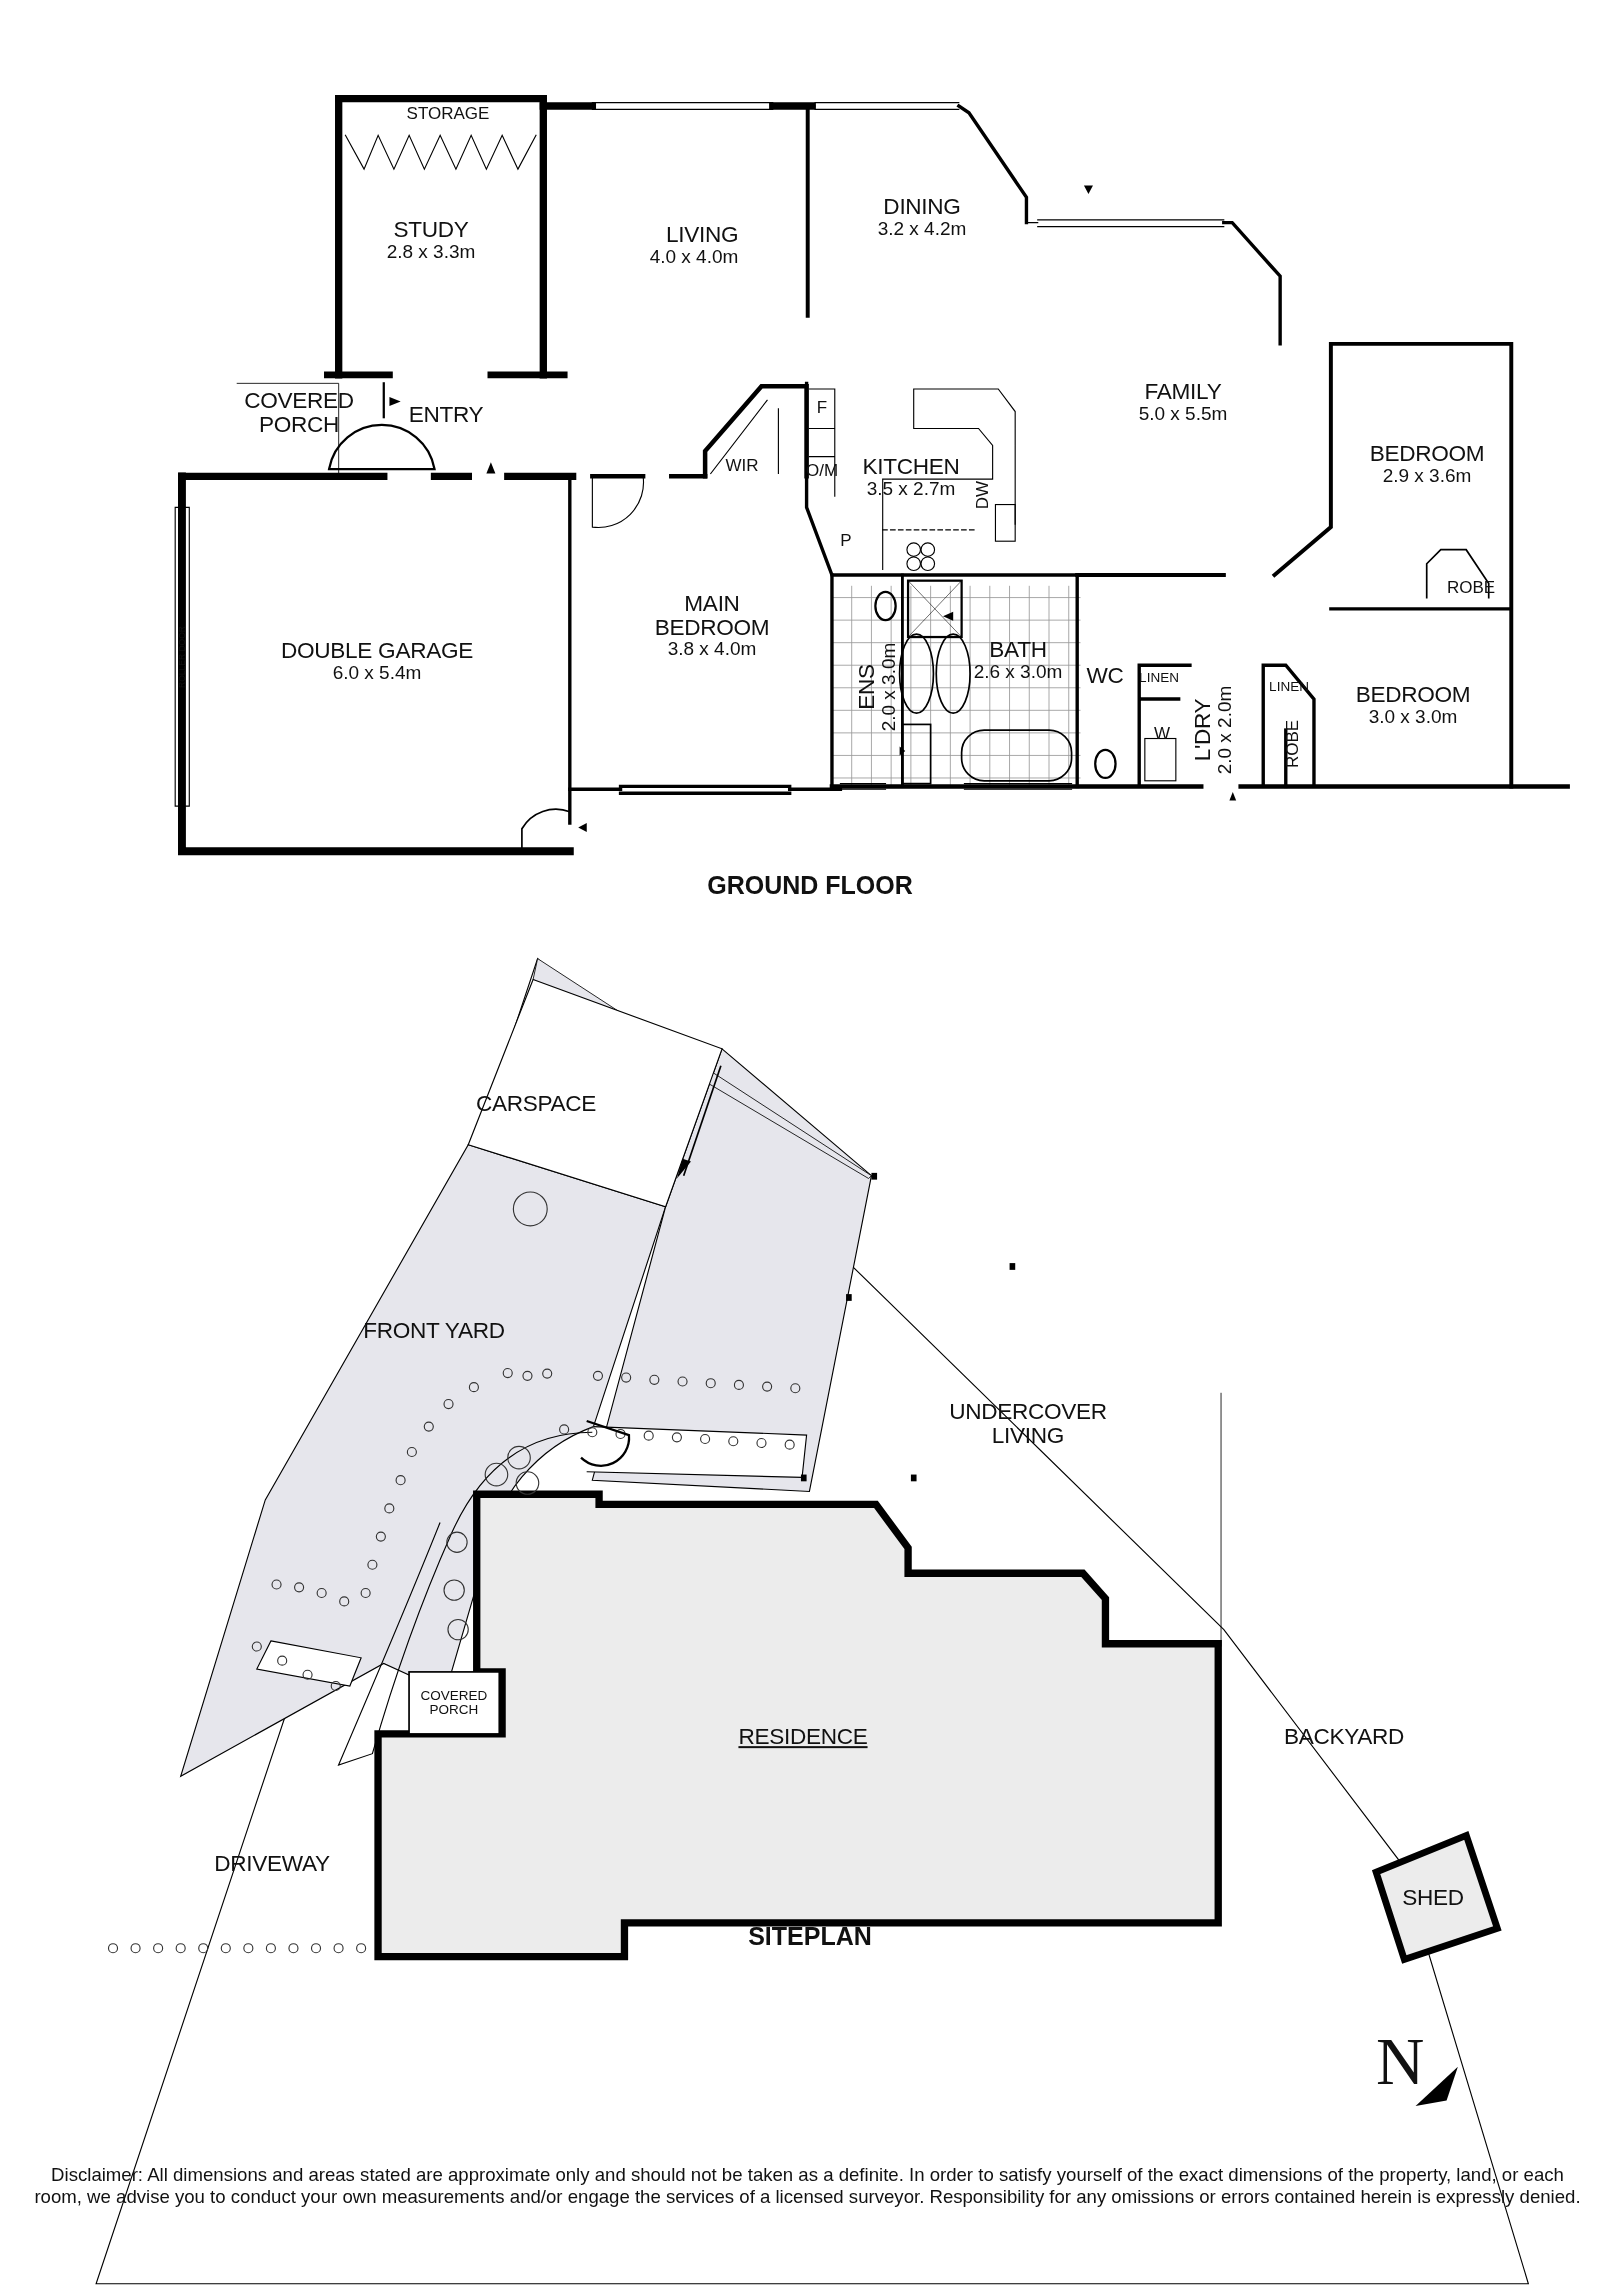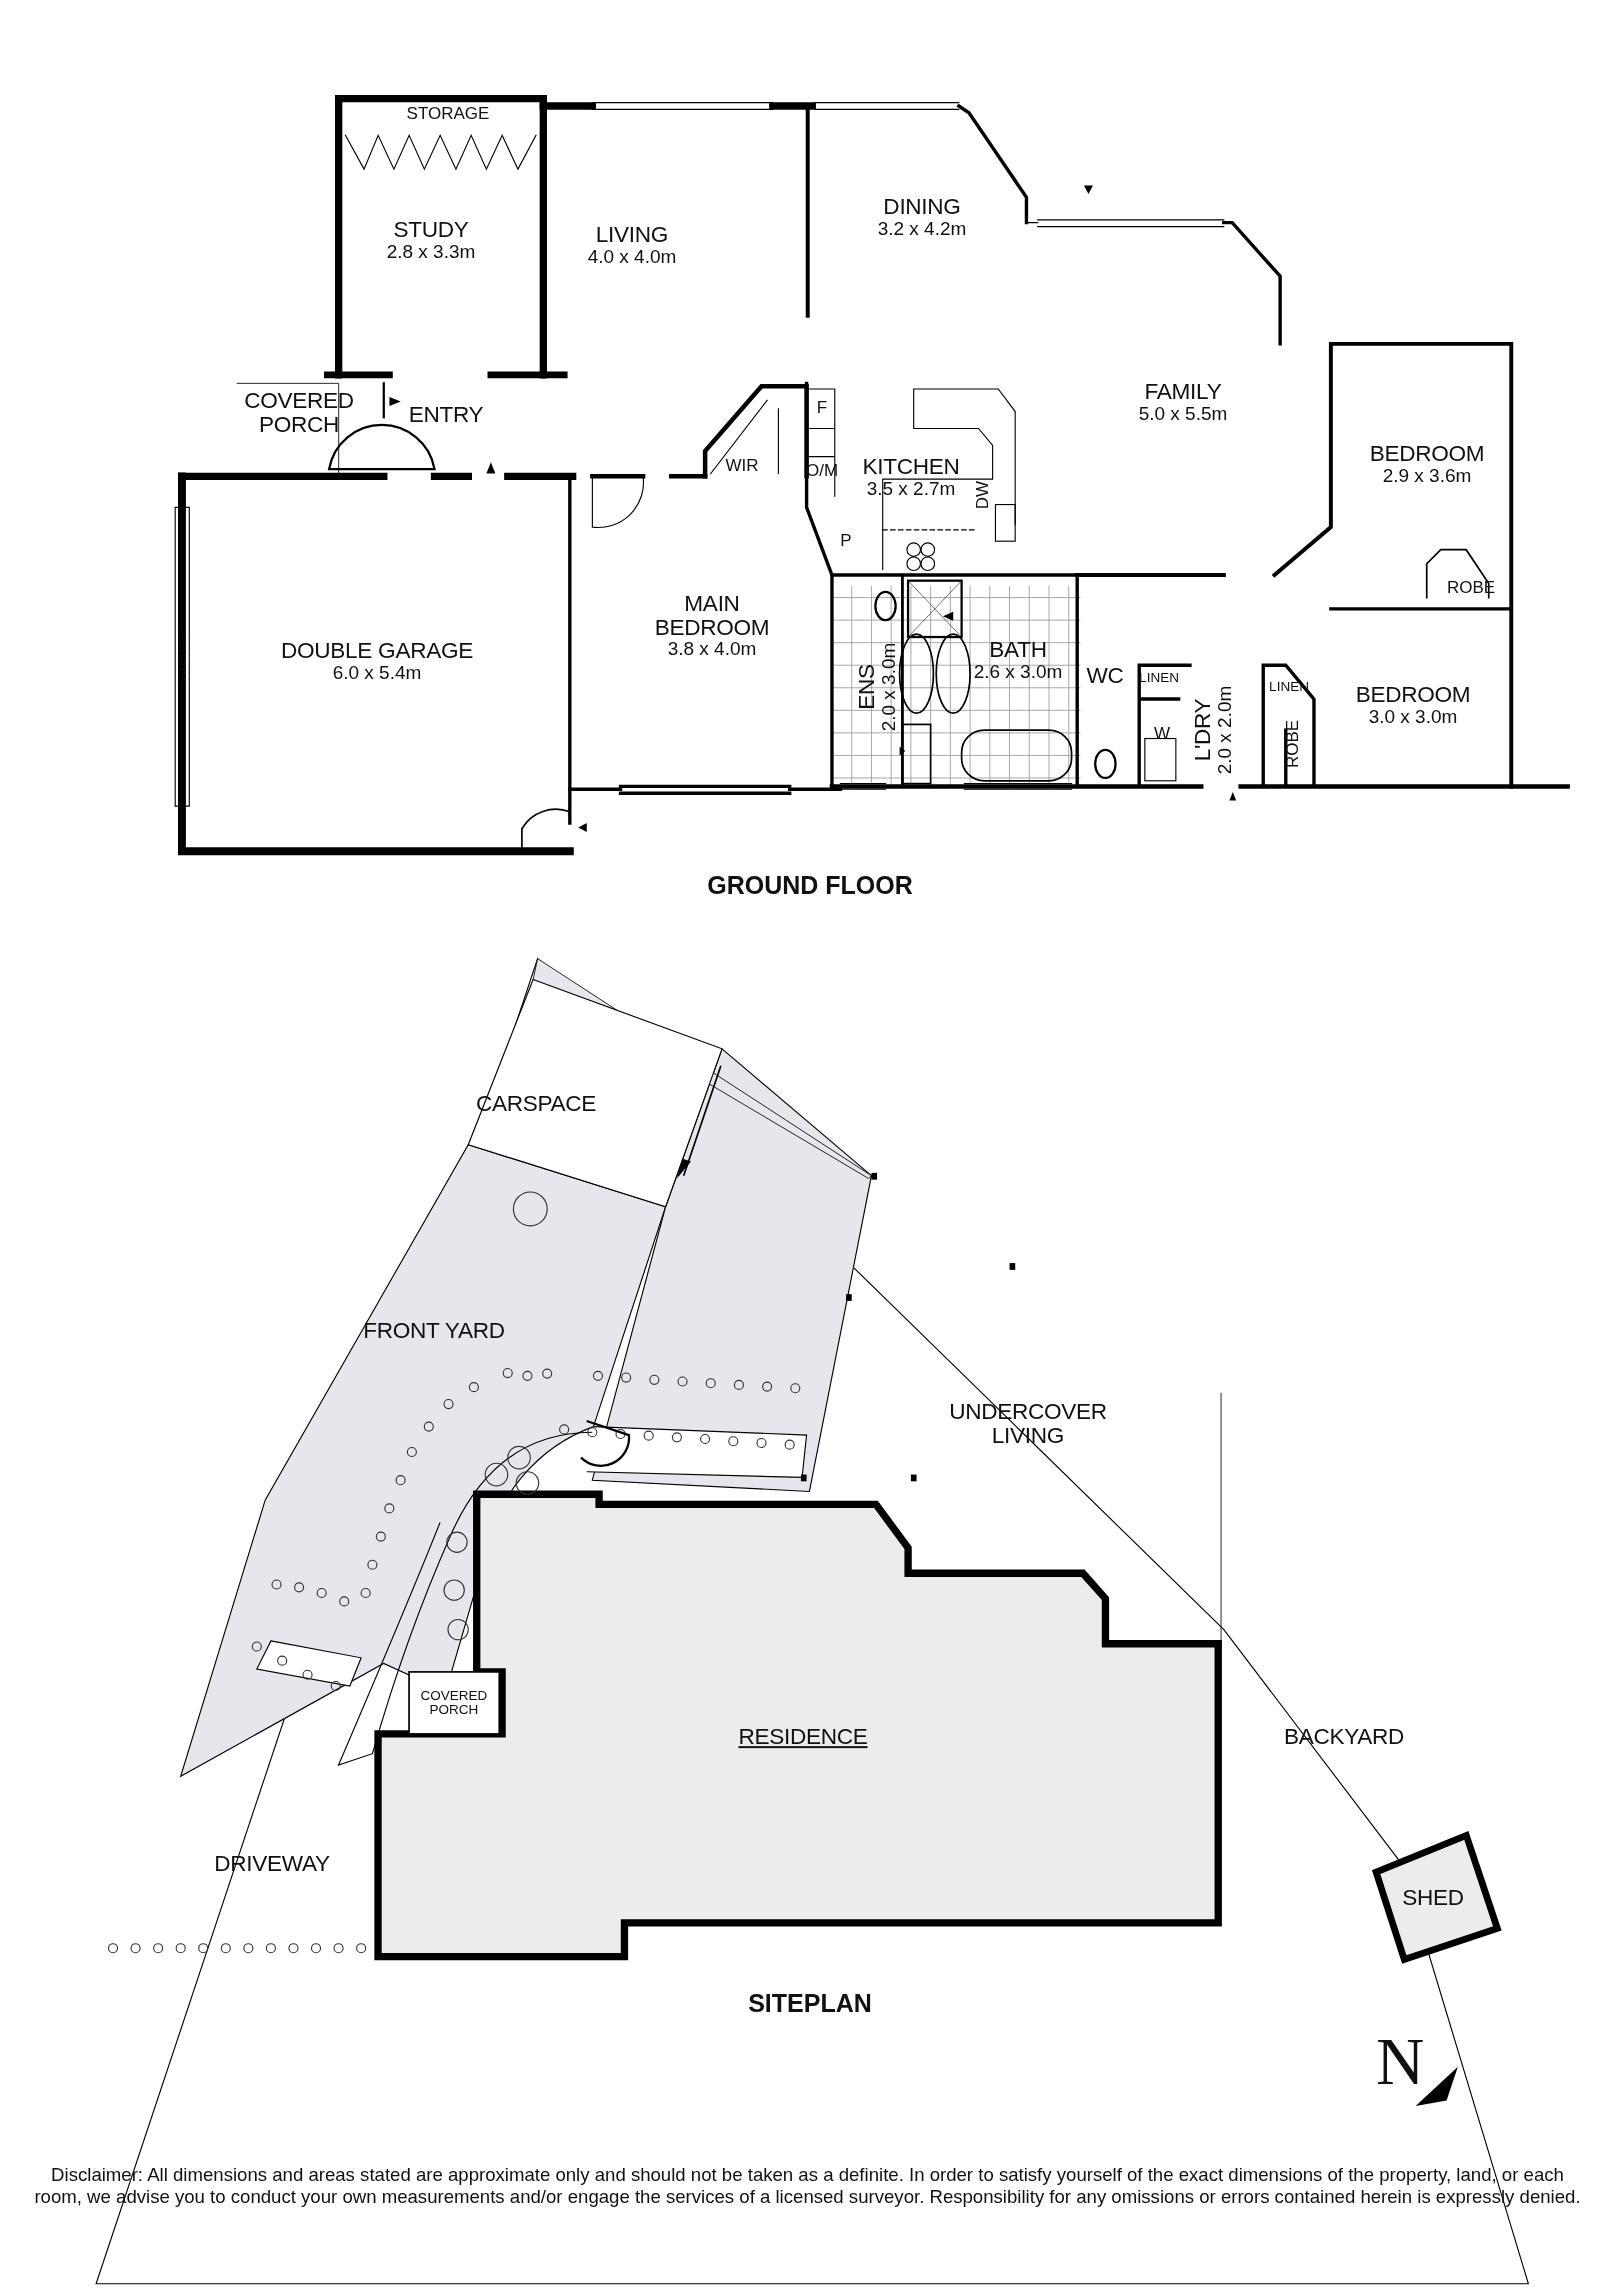--- a/index.html
+++ b/index.html
@@ -117,7 +117,7 @@
   <span class="room-name">STUDY</span>
   <span class="room-dim">2.8 x 3.3m</span>
 </div>
-<div class="lbl" style="left:632px;top:245px;">
+<div class="lbl" style="left:694px;top:245px;text-align:right;">
   <span class="room-name">LIVING</span>
   <span class="room-dim">4.0 x 4.0m</span>
 </div>

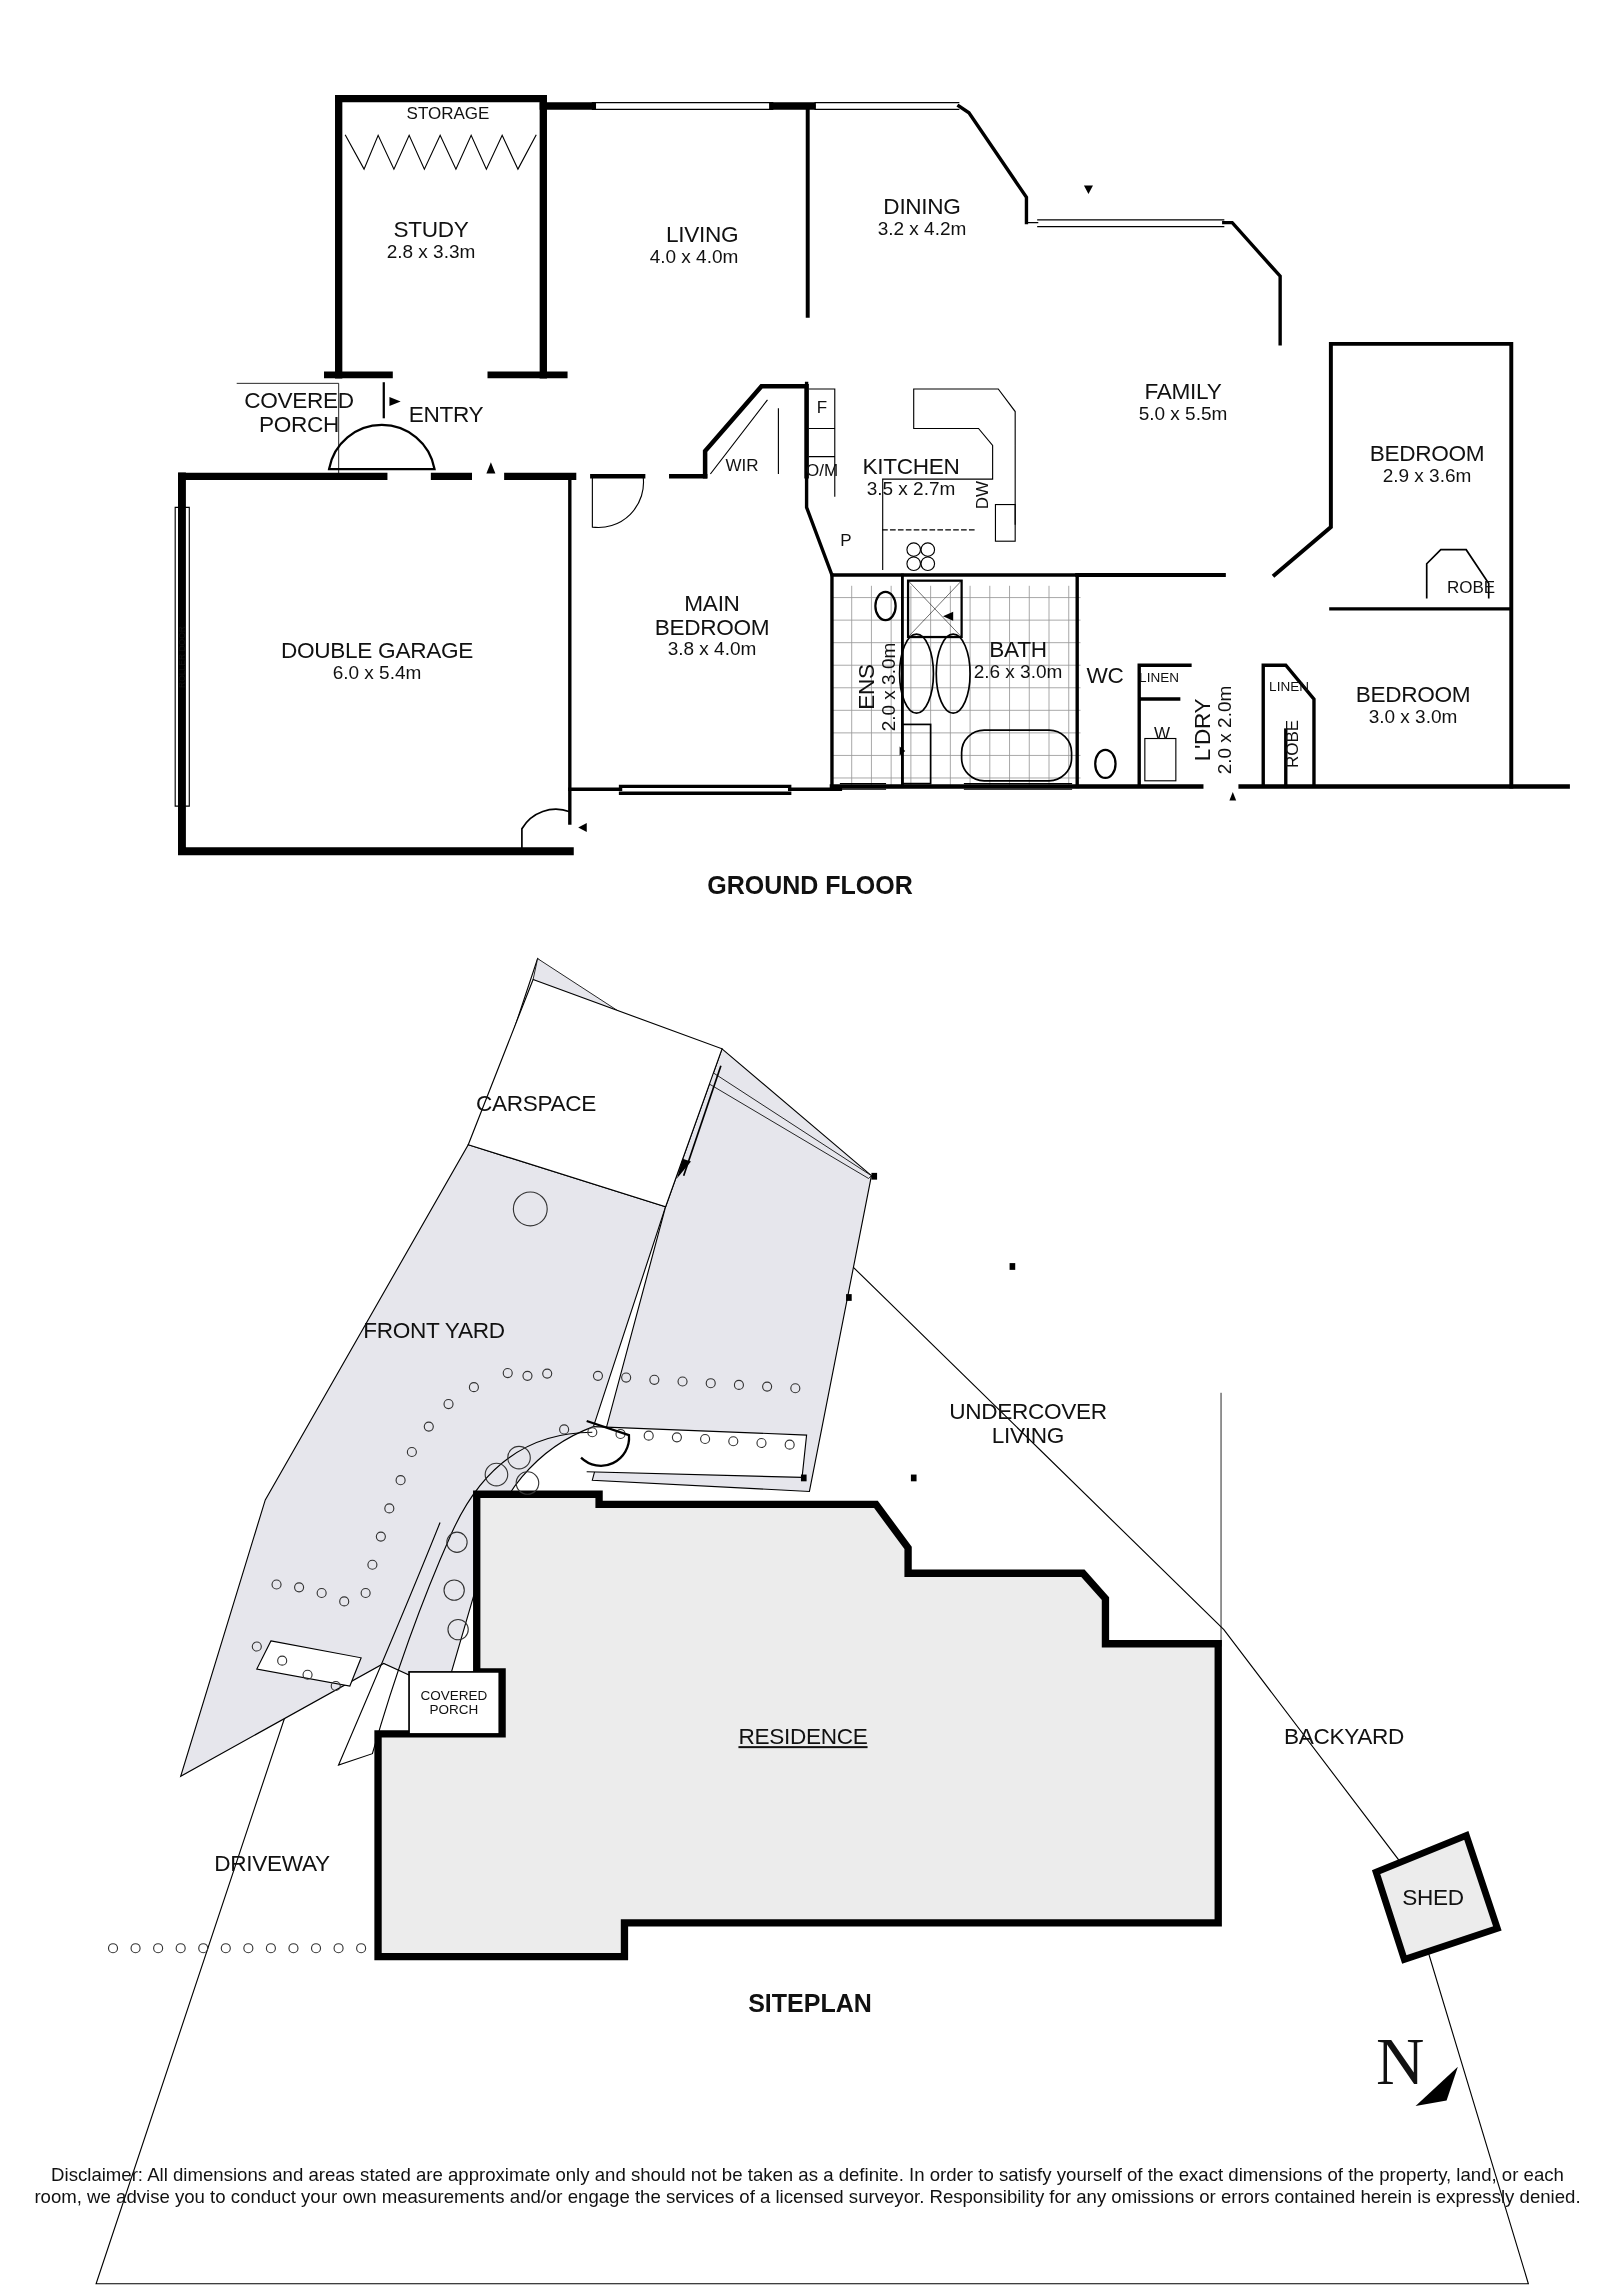--- a/index.html
+++ b/index.html
@@ -290,7 +290,7 @@
 <div class="lbl room-name" style="left:272px;top:1864px;">DRIVEWAY</div>
 <div class="lbl room-name" style="left:1433px;top:1898px;">SHED</div>
 
-<div class="title" style="left:810px;top:1989px;">SITEPLAN</div>
+<div class="title" style="left:810px;top:1922px;">SITEPLAN</div>
 <div class="north">N</div>
 
 <div class="disclaimer">Disclaimer: All dimensions and areas stated are approximate only and should not be taken as a definite. In order to satisfy yourself of the exact dimensions of the property, land, or each room, we advise you to conduct your own measurements and/or engage the services of a licensed surveyor. Responsibility for any omissions or errors contained herein is expressly denied.</div>

